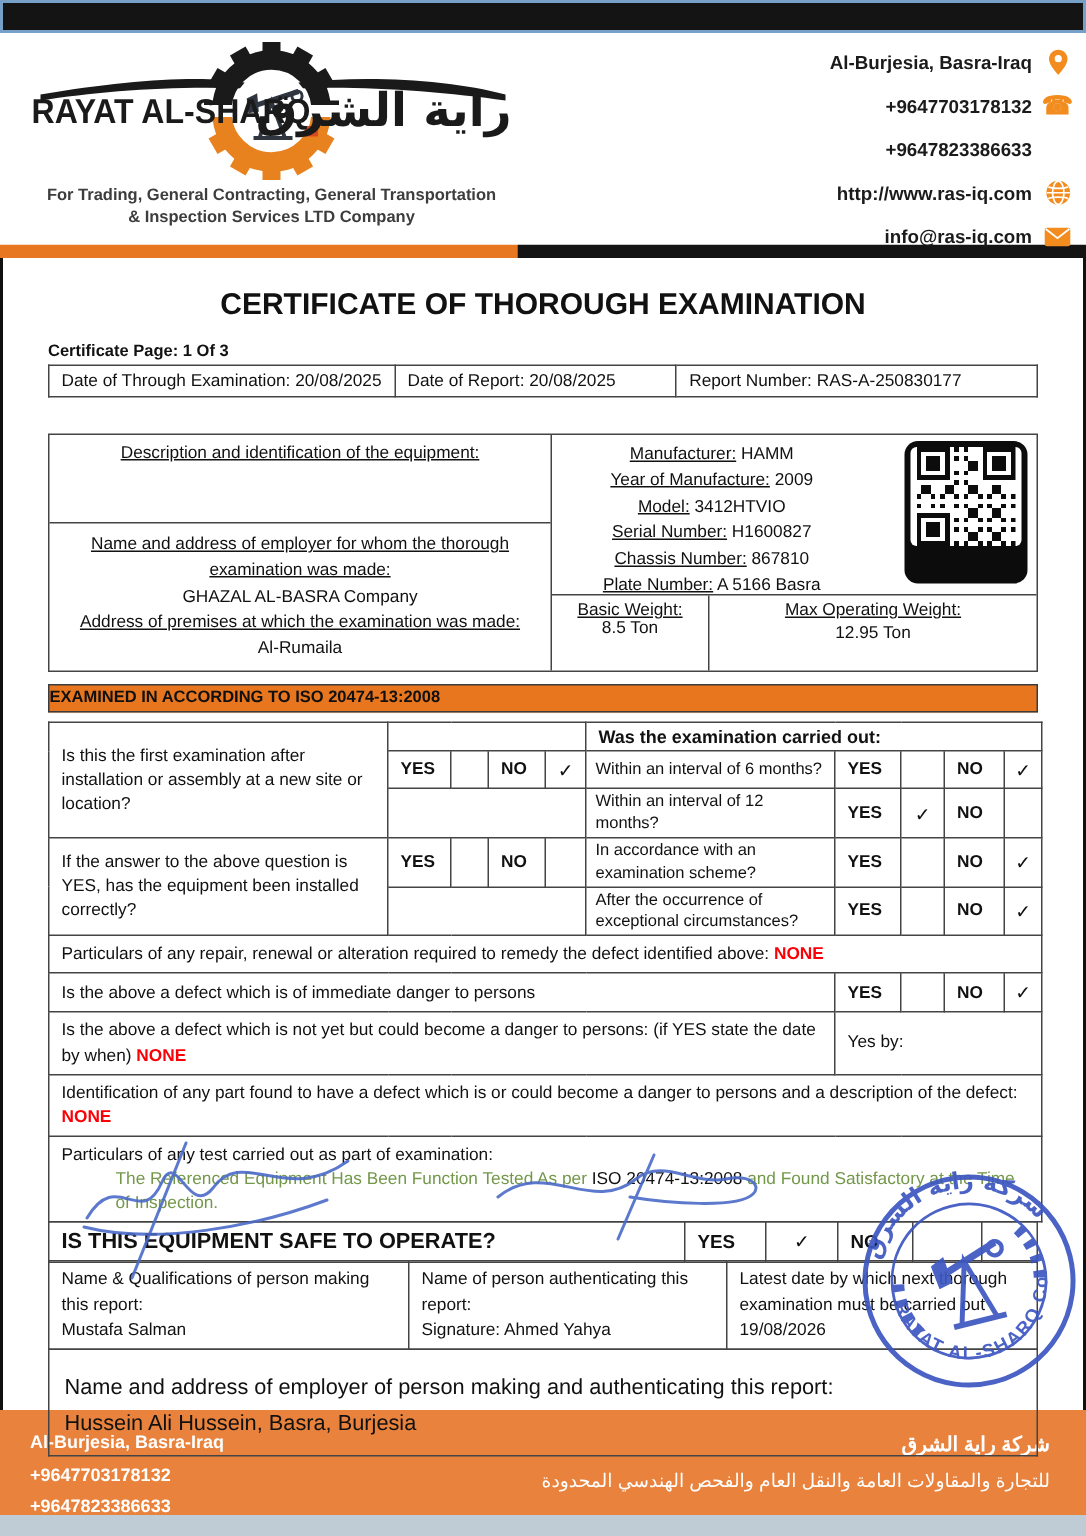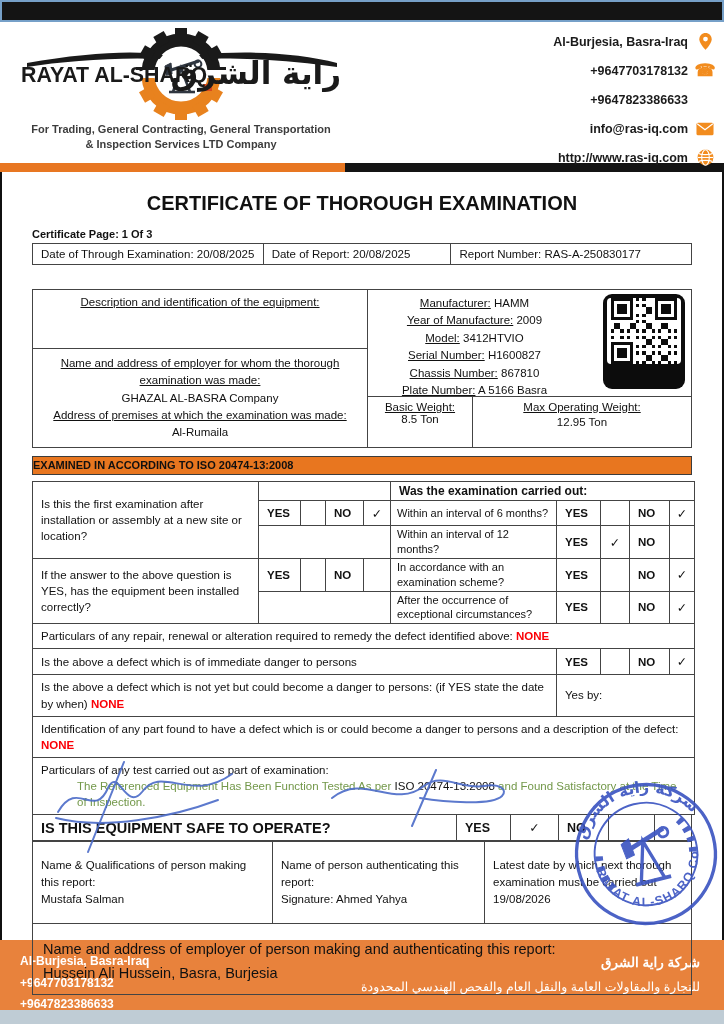--- a/index.html
+++ b/index.html
@@ -201,15 +201,6 @@
       <span class="ic empty">☎</span>
     </div>
     <div class="row">
-      <span>info@ras-iq.com</span>
-      <span class="ic">
-        <svg width="18" height="14" viewBox="0 0 19 14">
-            <rect x="0.5" y="0.5" width="18" height="13" rx="1.6" fill="#F28C1E"></rect>
-            <path d="M1.2,1.4 L9.5,7.8 L17.8,1.4" stroke="#fff" stroke-width="1.3" fill="none"></path>
-          </svg>
-      </span>
-    </div>
-    <div class="row">
       <span>http://www.ras-iq.com</span>
       <span class="ic">
         <svg width="17" height="17" viewBox="0 0 18 18">
@@ -220,6 +211,15 @@
               <path d="M2,4.8 C4,6.3 14,6.3 16,4.8"></path>
               <path d="M2,13.2 C4,11.7 14,11.7 16,13.2"></path>
             </g>
+          </svg>
+      </span>
+    </div>
+    <div class="row">
+      <span>info@ras-iq.com</span>
+      <span class="ic">
+        <svg width="18" height="14" viewBox="0 0 19 14">
+            <rect x="0.5" y="0.5" width="18" height="13" rx="1.6" fill="#F28C1E"></rect>
+            <path d="M1.2,1.4 L9.5,7.8 L17.8,1.4" stroke="#fff" stroke-width="1.3" fill="none"></path>
           </svg>
       </span>
     </div>

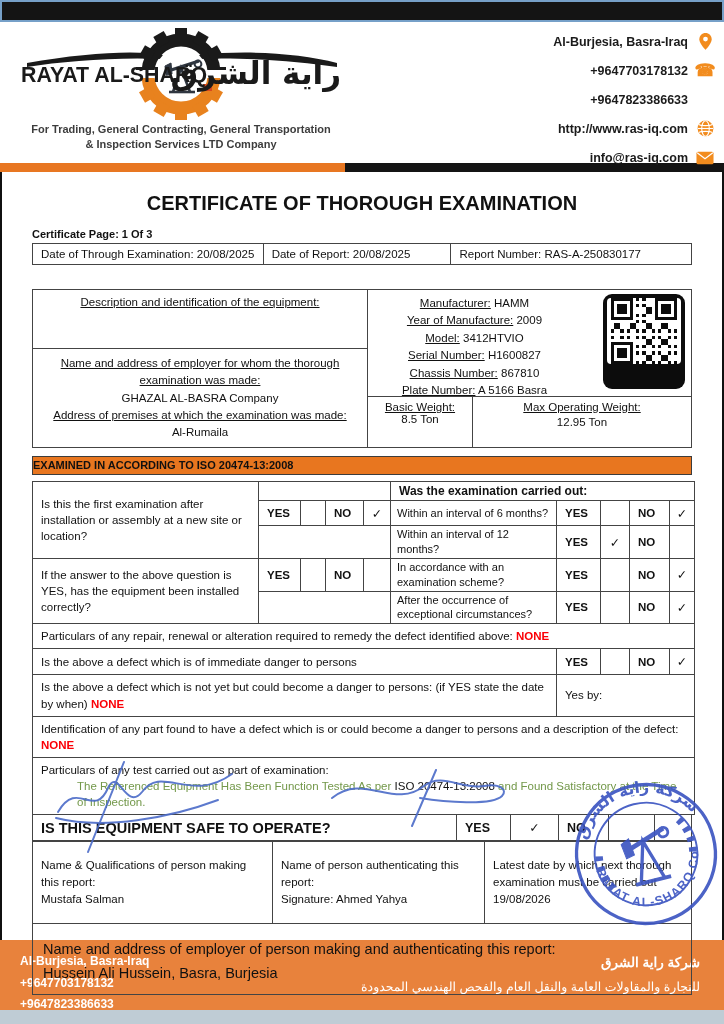--- a/index.html
+++ b/index.html
@@ -78,7 +78,7 @@
   .green { color:#73984a; }
   .stack { margin-top:-1.4px; }
   .safe-q { font-size:14.5px; font-weight:bold; padding:4px 8px !important; }
-  .sig td { font-size:11.5px; padding:16px 8px; line-height:1.45; vertical-align:top; }
+  .sig td { font-size:11.5px; padding:4px 8px; line-height:1.45; vertical-align:top; }
   .empl td { padding:14px 10px 8px; font-size:14.5px; line-height:1.65; vertical-align:top; }
 
   .stamp { position:absolute; top:606px; right:0px; width:152px; height:152px;

